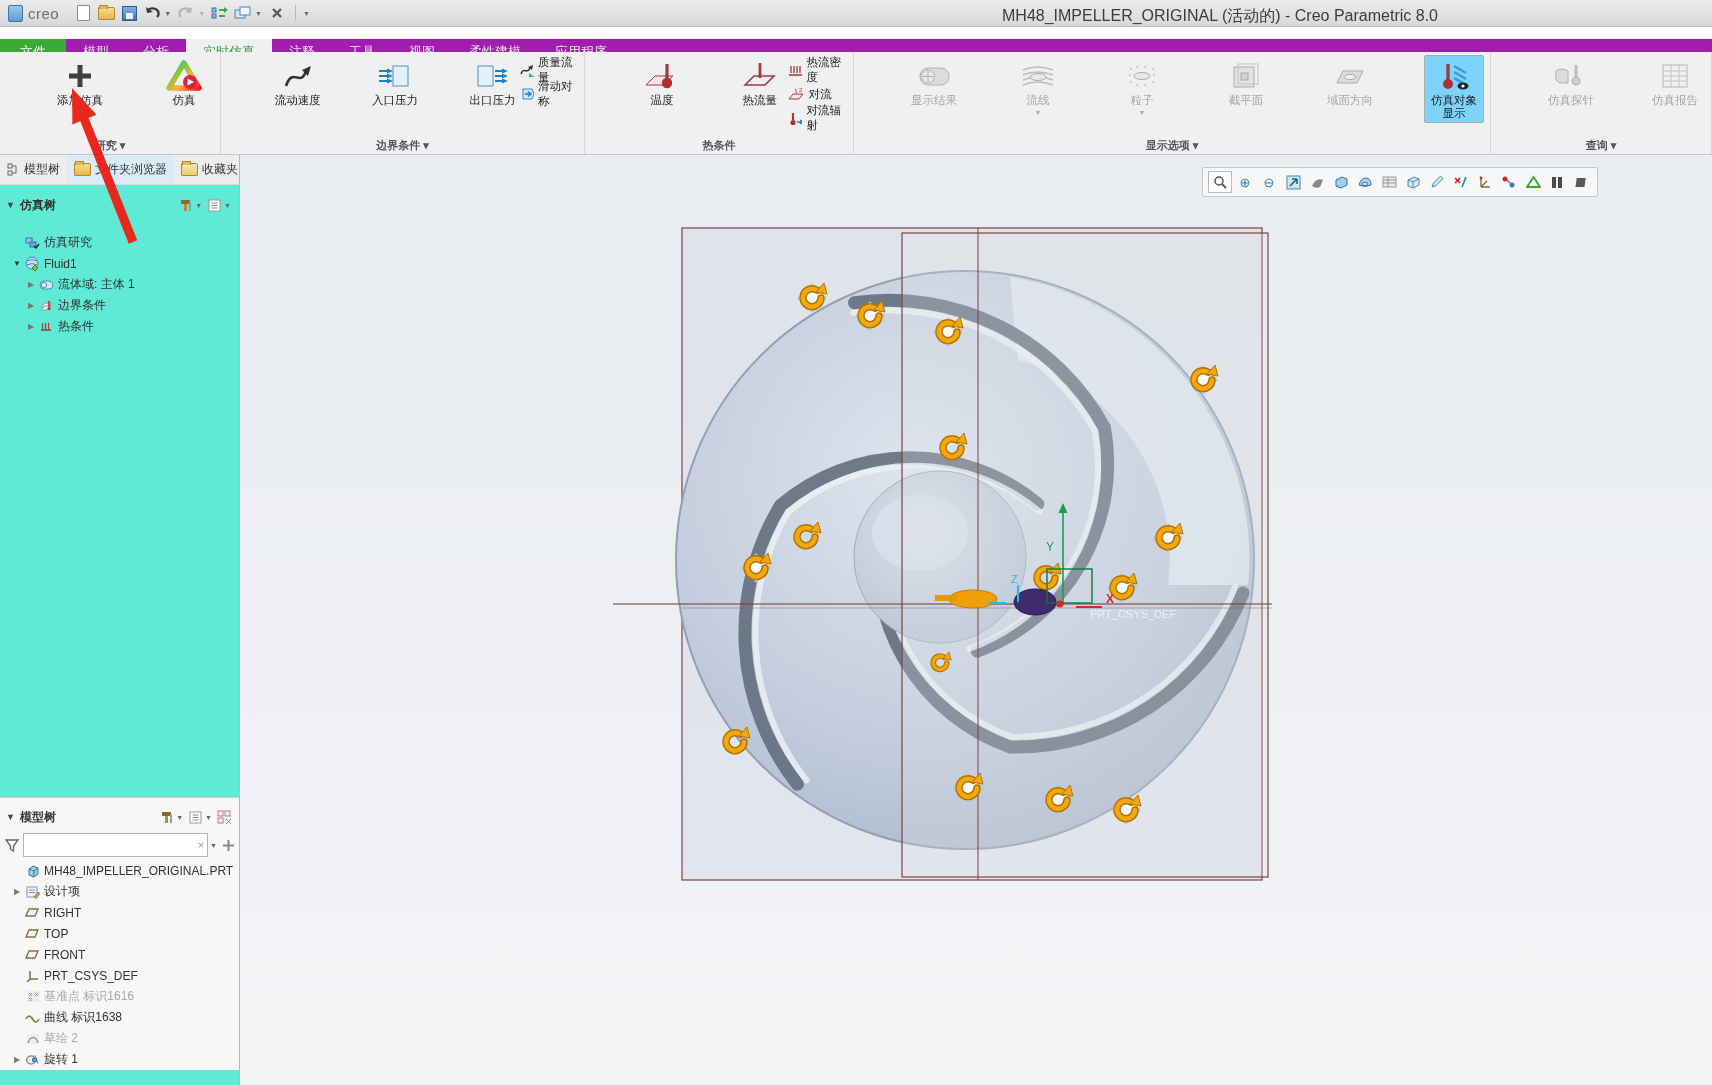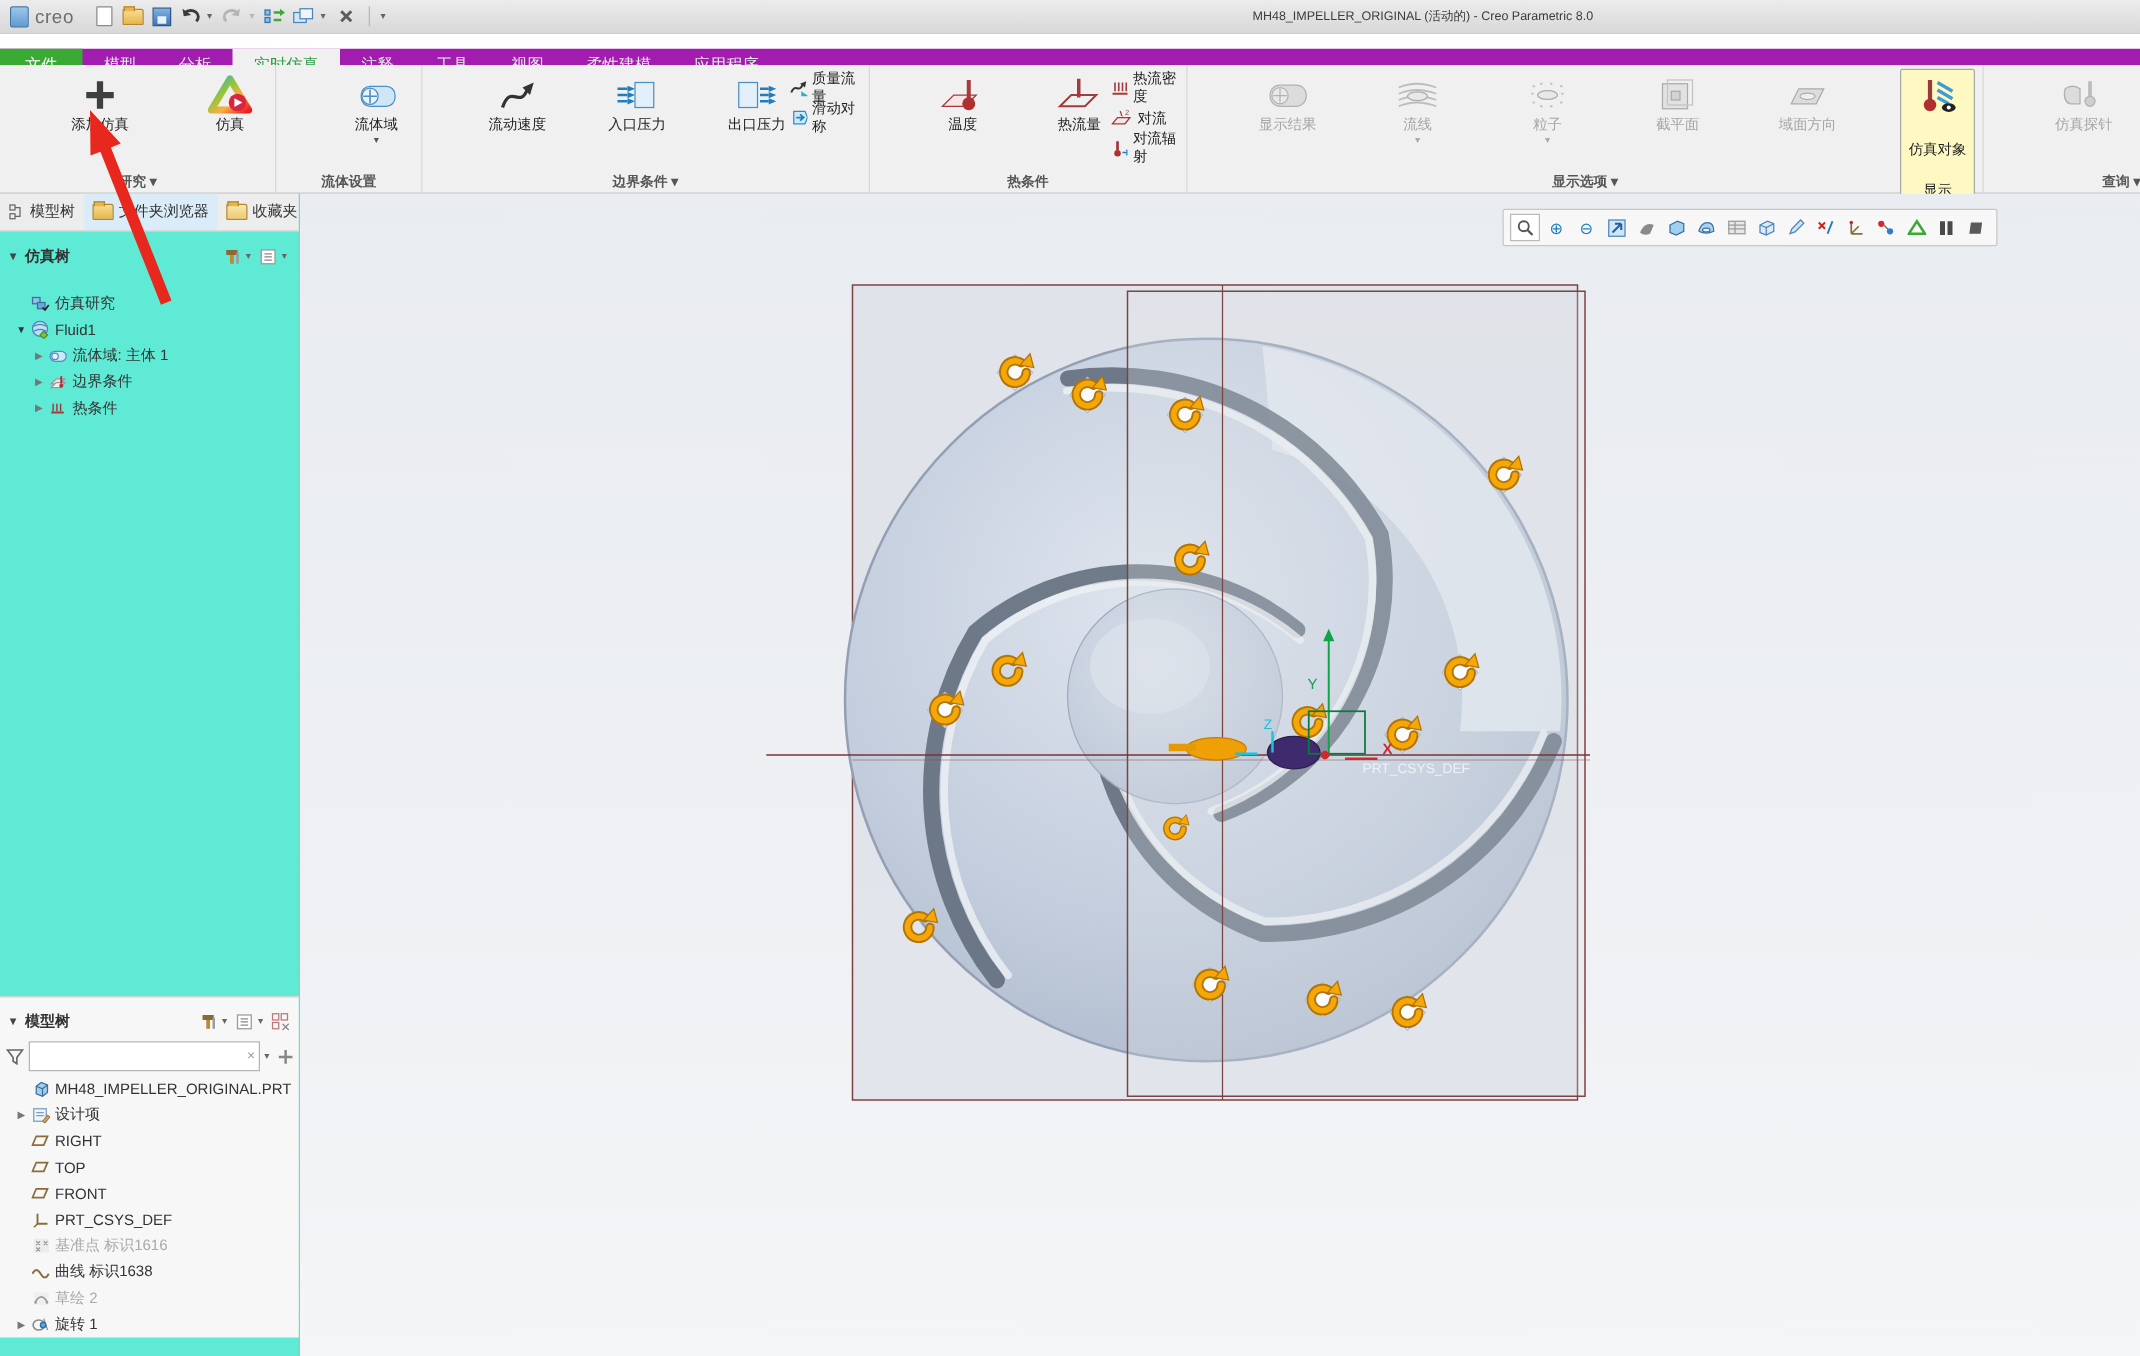--- a/index.html
+++ b/index.html
@@ -14,7 +14,7 @@
   .qdrop{font-size:7px;color:#666;margin:0 2px 0 -1px;}
   .qdrop.dis{color:#b5b5b5;}
   .qsep{width:1px;height:16px;background:#b9b9b9;margin:0 5px;}
-  .tb-title{position:absolute;left:1002px;top:6px;font-size:10px;color:#3c3c3c;white-space:nowrap;}
+  .tb-title{position:absolute;left:1002px;top:6px;font-size:16px;color:#3c3c3c;white-space:nowrap;}
   
   .i-page{width:11px;height:14px;background:#fff;border:1px solid #8a8a8a;border-radius:1px;}
   .i-folder{width:15px;height:11px;background:linear-gradient(#f7dc90,#e8b64c);border:1px solid #b8862e;border-radius:1px 2px 1px 1px;position:relative;}

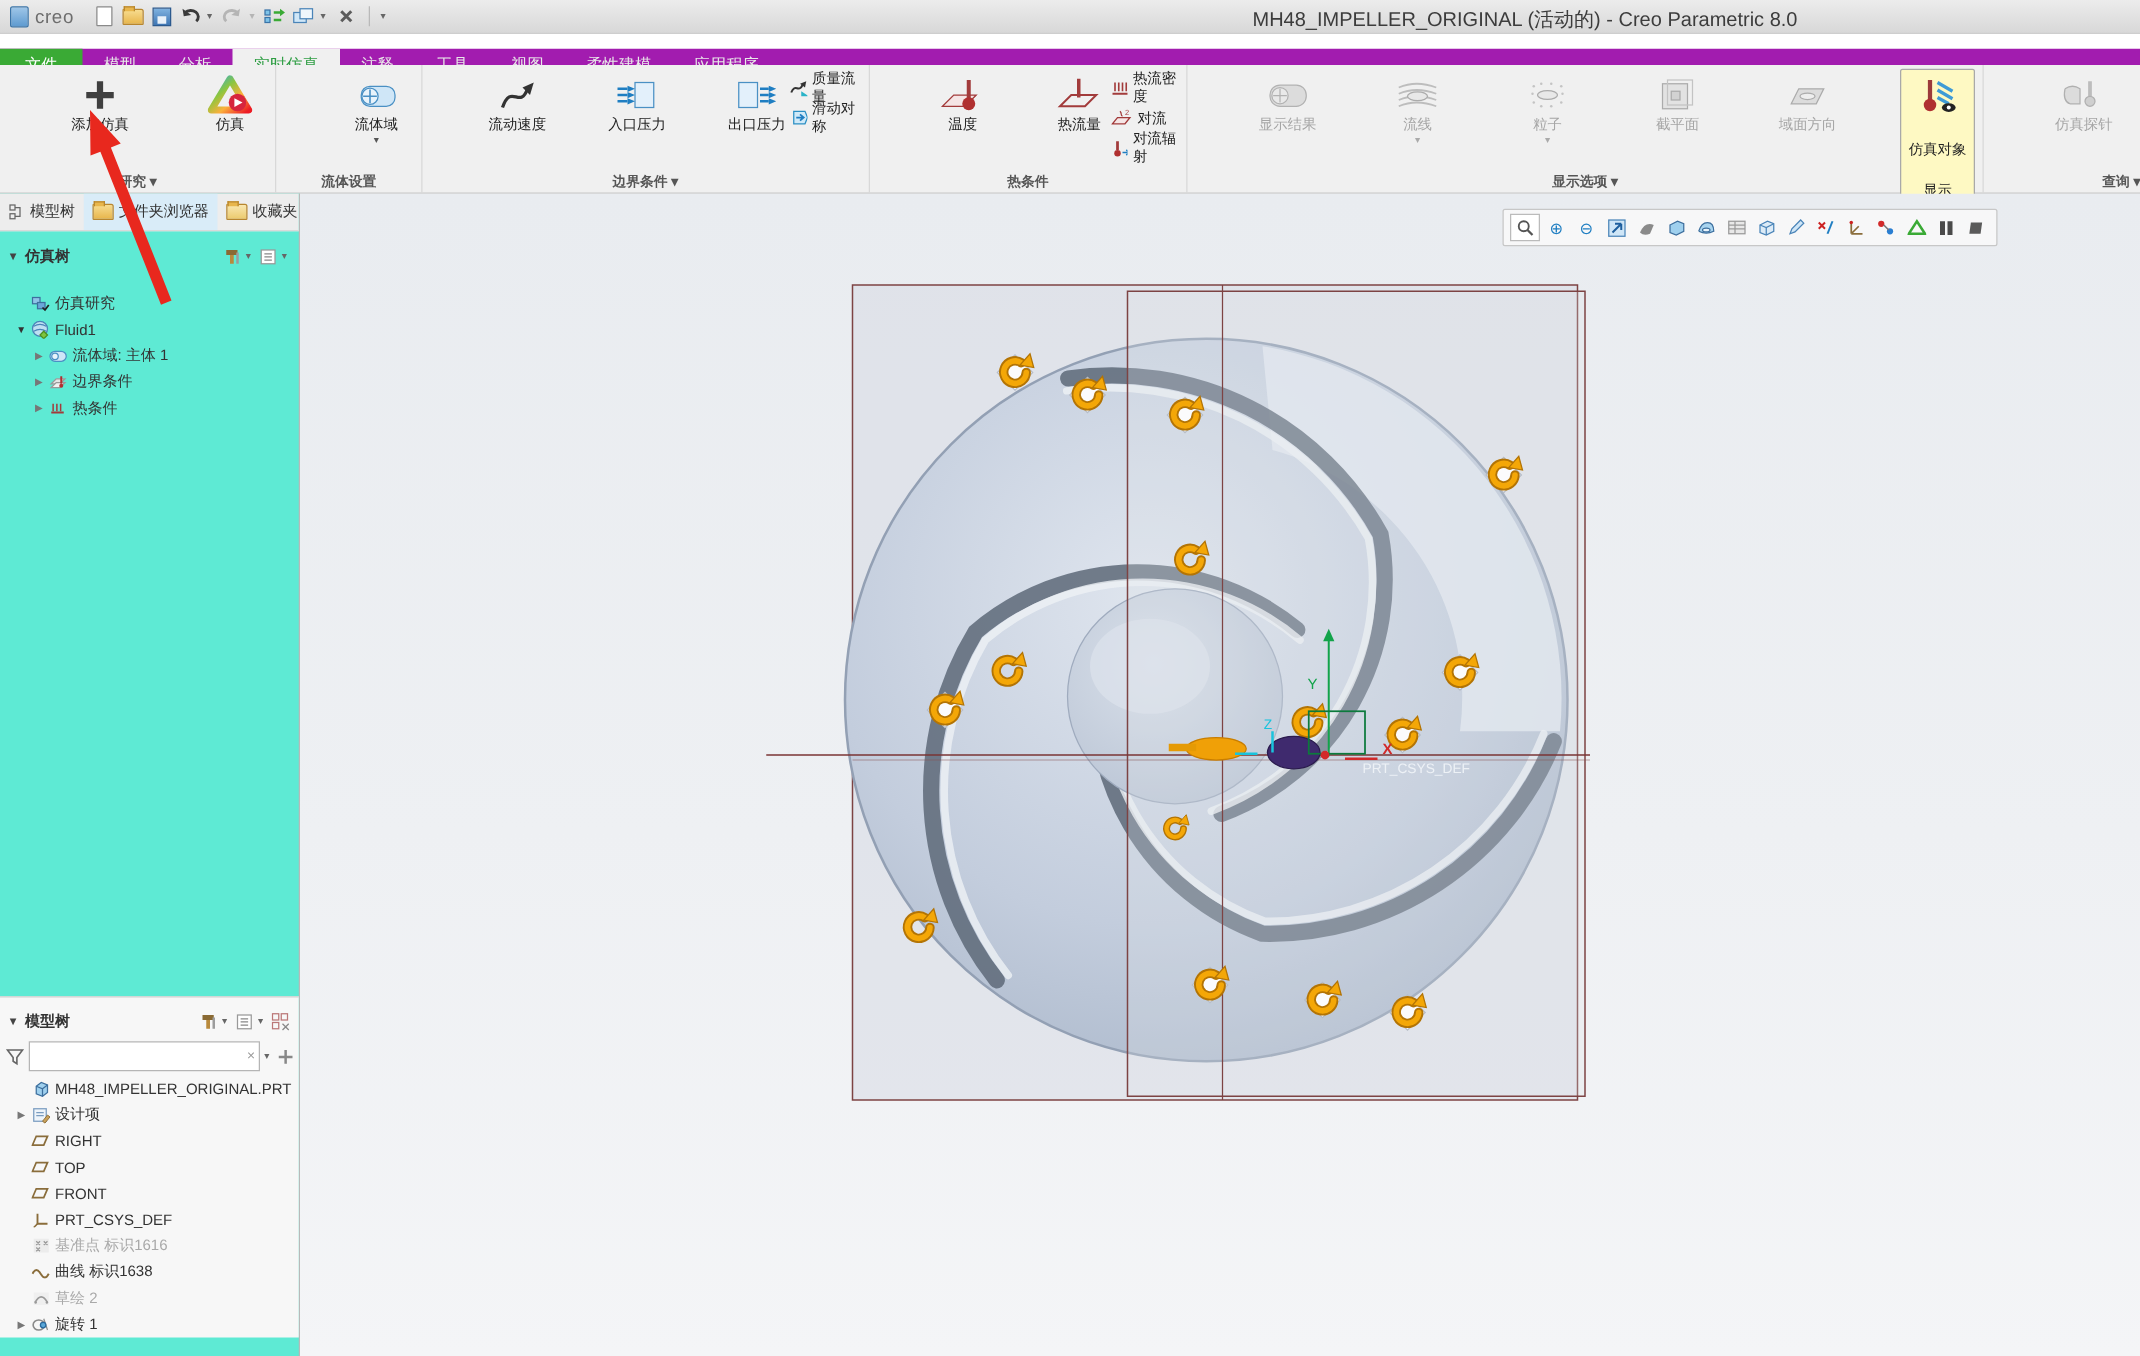--- a/index.html
+++ b/index.html
@@ -168,20 +168,6 @@
     <div class="rgroup-label">研究 ▾</div>
   </div>
 
-  <div class="rgroup">
-    <div class="rbtn">
-      <div class="ric">
-        <svg width="36" height="30">
-          <rect x="6" y="8" rx="7" ry="7" width="27" height="16" fill="#cfe6f7" stroke="#4a90c4"></rect>
-          <circle cx="13" cy="16" r="6.5" fill="#e8f3fb" stroke="#4a90c4"></circle>
-          <path d="M13 10.5 v11 M7.5 16 h11" stroke="#4a90c4" stroke-width="1.3"></path>
-        </svg>
-      </div>
-      <span>流体域</span>
-      <span class="rdrop">▼</span>
-    </div>
-    <div class="rgroup-label">流体设置</div>
-  </div>
 
   <div class="rgroup">
     <div class="rbtn">

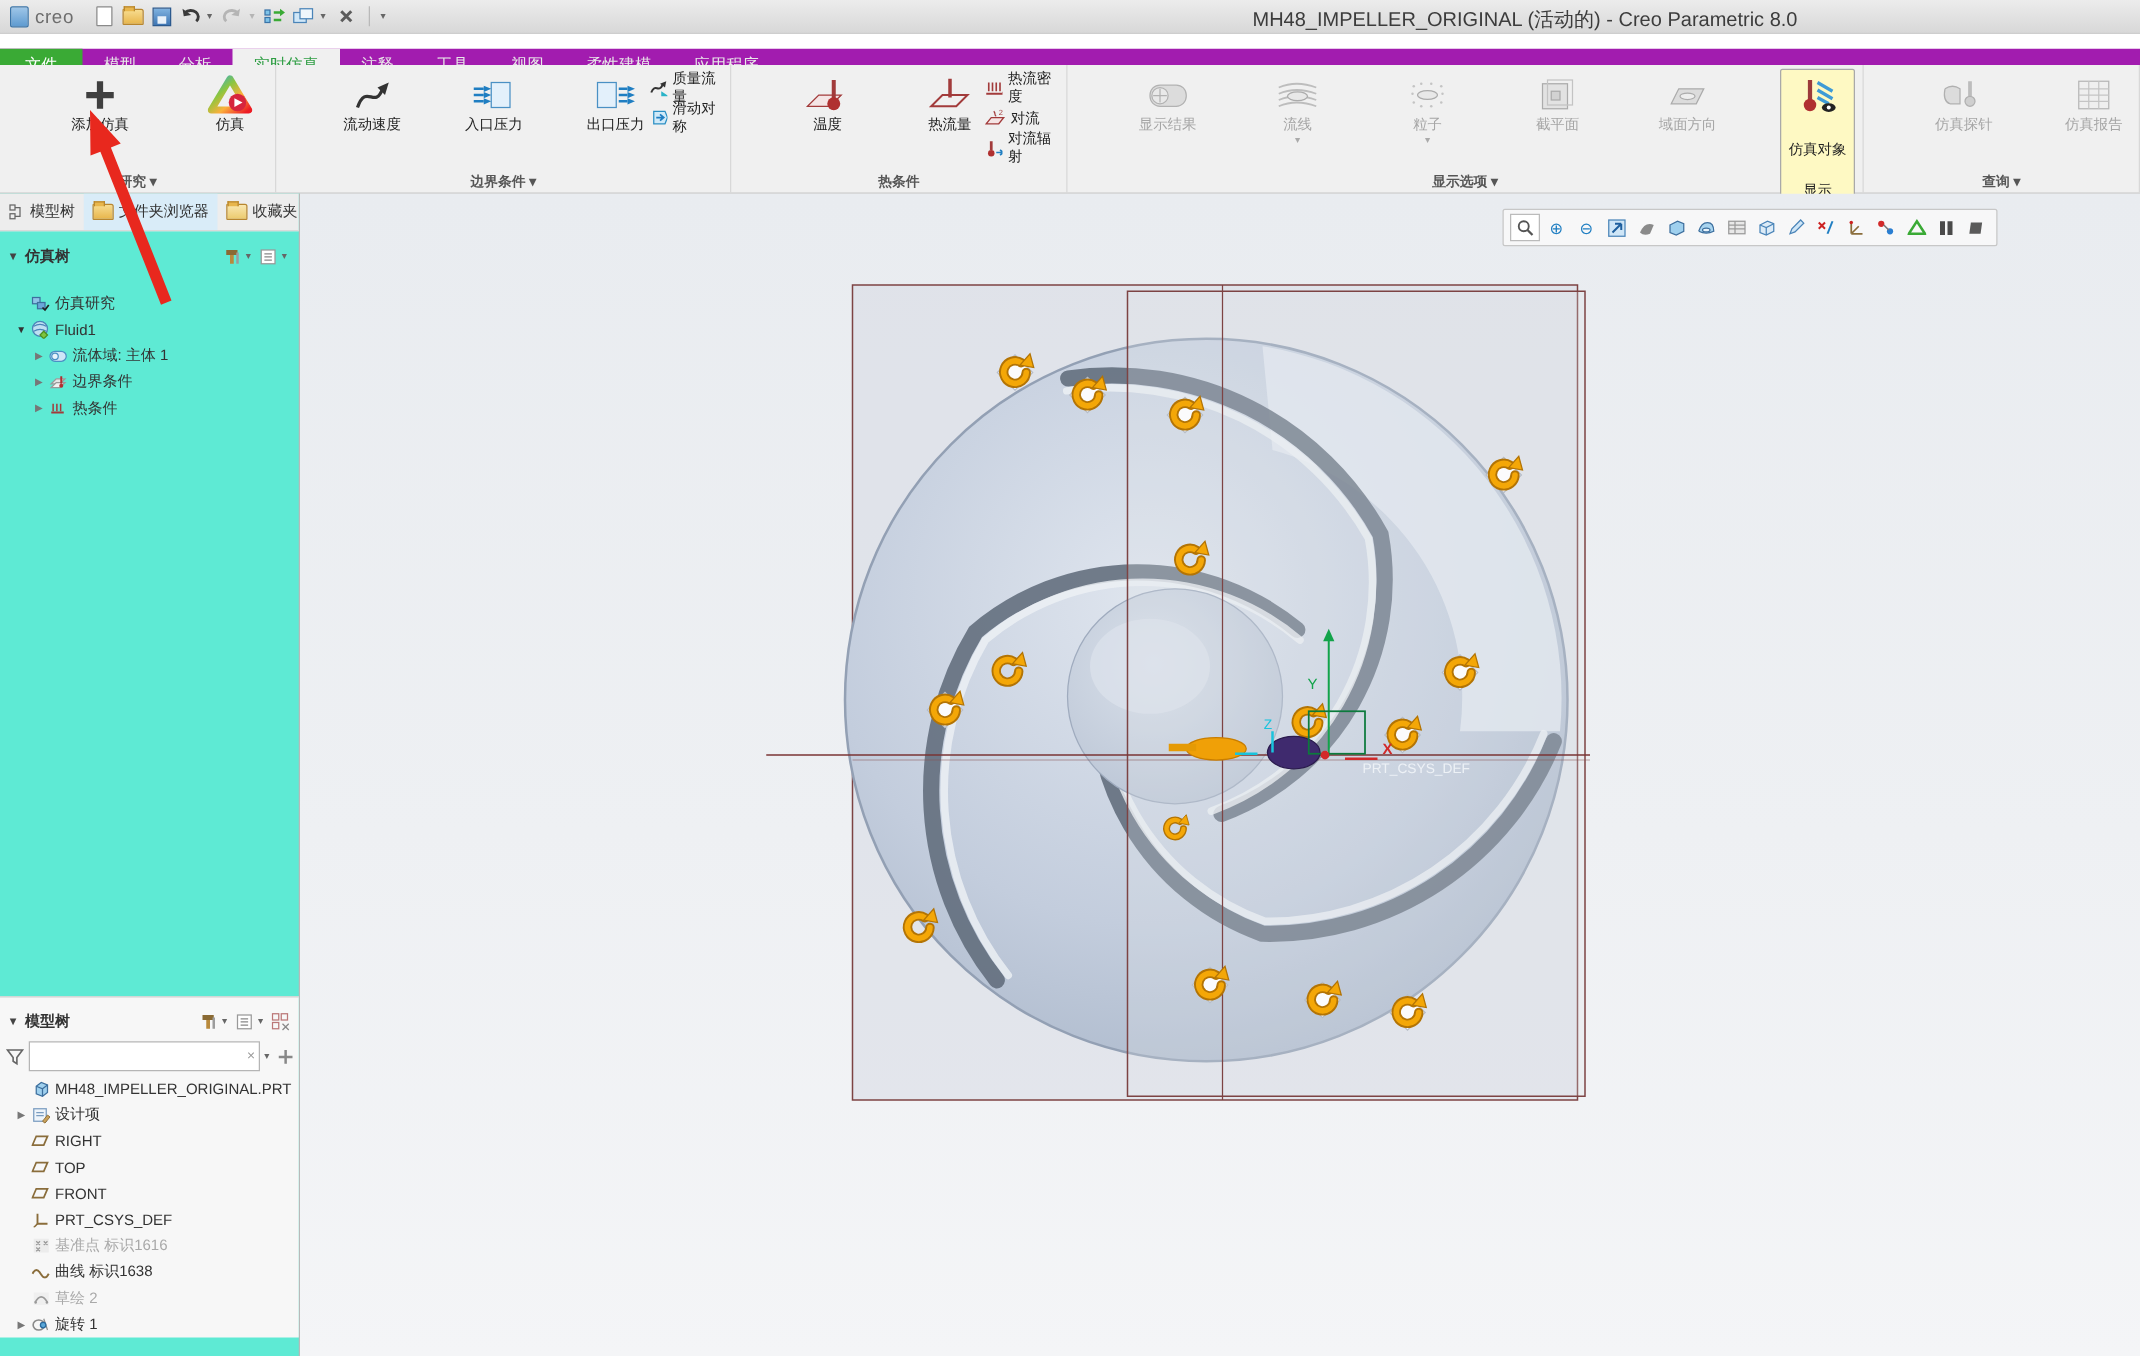--- a/index.html
+++ b/index.html
@@ -33,7 +33,7 @@
   .rbtn{display:flex;flex-direction:column;align-items:center;justify-content:flex-start;width:56px;padding:2px 1px;font-size:11.5px;color:#222;line-height:1.15;text-align:left;border:1px solid transparent;border-radius:2px;margin-left:44px;}
   .rbtn .ric{height:36px;display:flex;align-items:center;justify-content:center;}
   .rbtn .rdrop{font-size:7px;color:#555;margin-top:2px;}
-  .rbtn.pressed{background:#fef9c3;border-color:#a9a9a9;gap:20px;}
+  .rbtn.pressed{background:#7dd3fc;border-color:#a9a9a9;}
   .rbtn.disabled{color:#a5a5a5;}
   .rsmallcol{display:flex;flex-direction:column;justify-content:flex-start;gap:2px;padding-top:4px;}
   .rsmall{display:flex;align-items:center;gap:4px;font-size:11.5px;color:#222;height:22px;}

